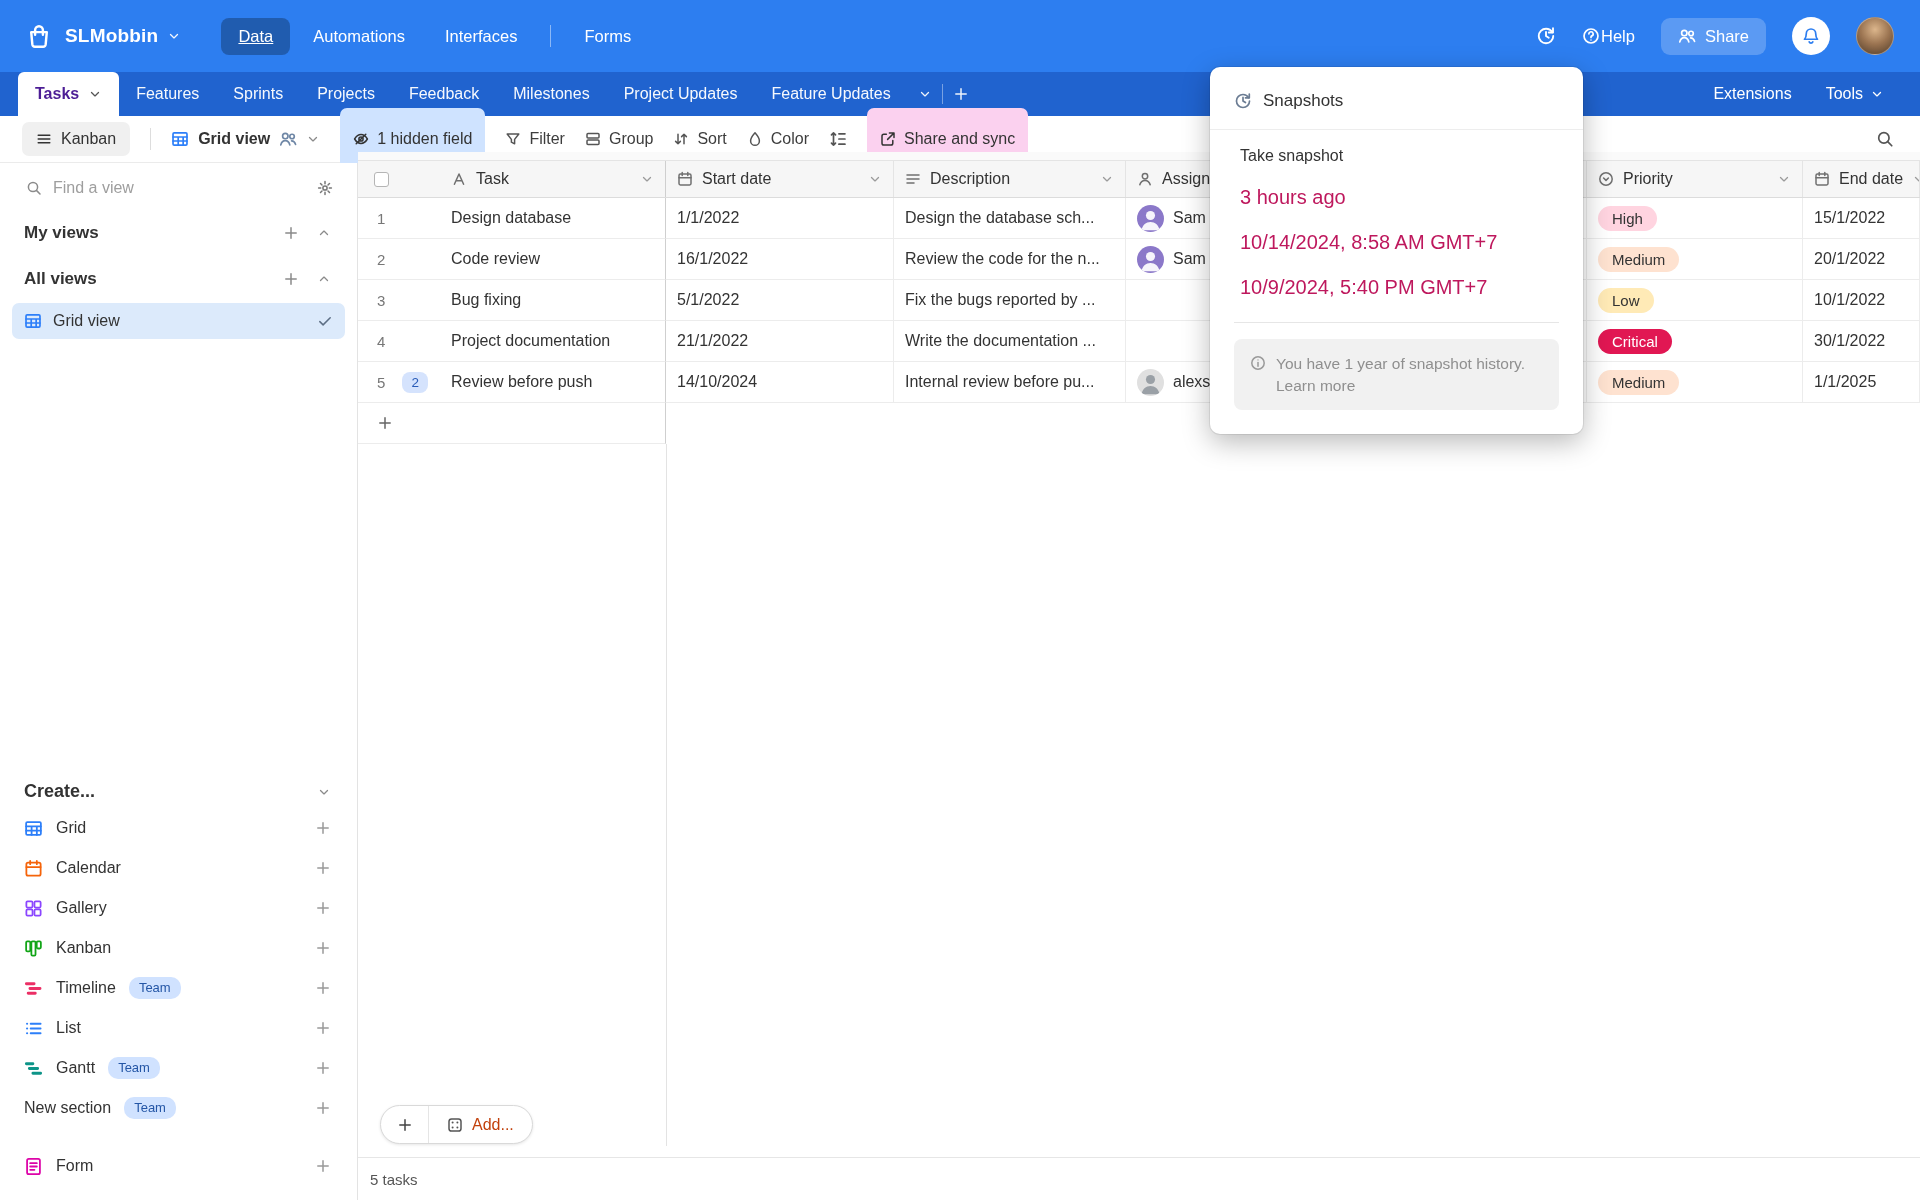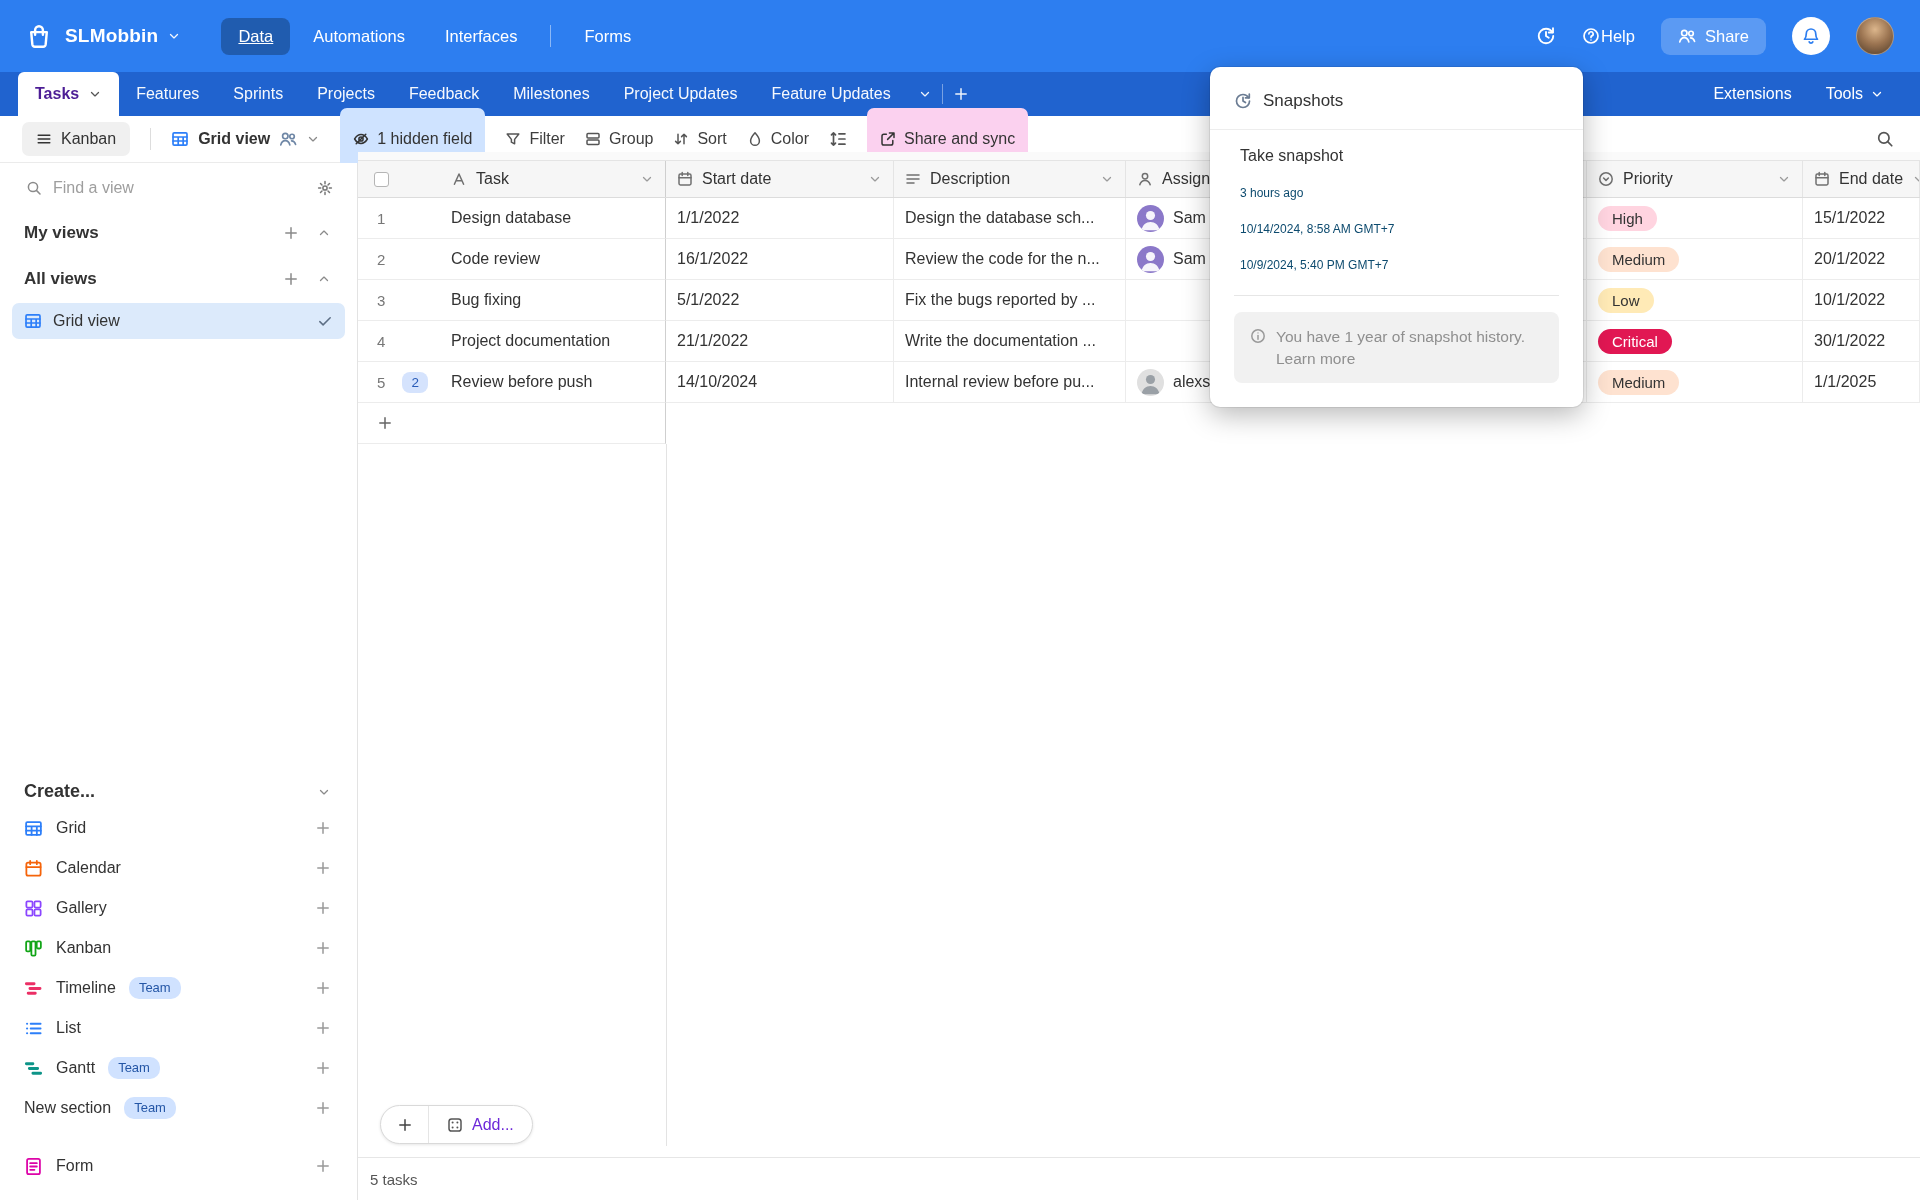--- a/index.html
+++ b/index.html
@@ -99,7 +99,7 @@
   .popup-header{display:flex;align-items:center;gap:11px;padding:24px 24px 18px;border-bottom:1px solid #ededed;font-size:17px;color:#333;}
   .popup-header .ic{color:#6b7c93;}
   .popup-take{padding:17px 30px 10px;font-size:16px;color:#333;}
-  .popup-item{padding:11px 30px;font-size:12px;color:#0c4a6e;white-space:nowrap;}
+  .popup-item{padding:11px 30px;font-size:20px;color:#be185d;white-space:nowrap;}
   .popup-divider{margin:12px 24px 0;border-top:1px solid #e6e6e6;}
   .popup-notice{margin:16px 24px 0;background:#f1f1f1;border-radius:8px;padding:14px 16px;display:flex;gap:10px;color:#8f8f8f;font-size:15.5px;line-height:1.4;}
   .popup-notice .ic{color:#9a9a9a;margin-top:2px;}

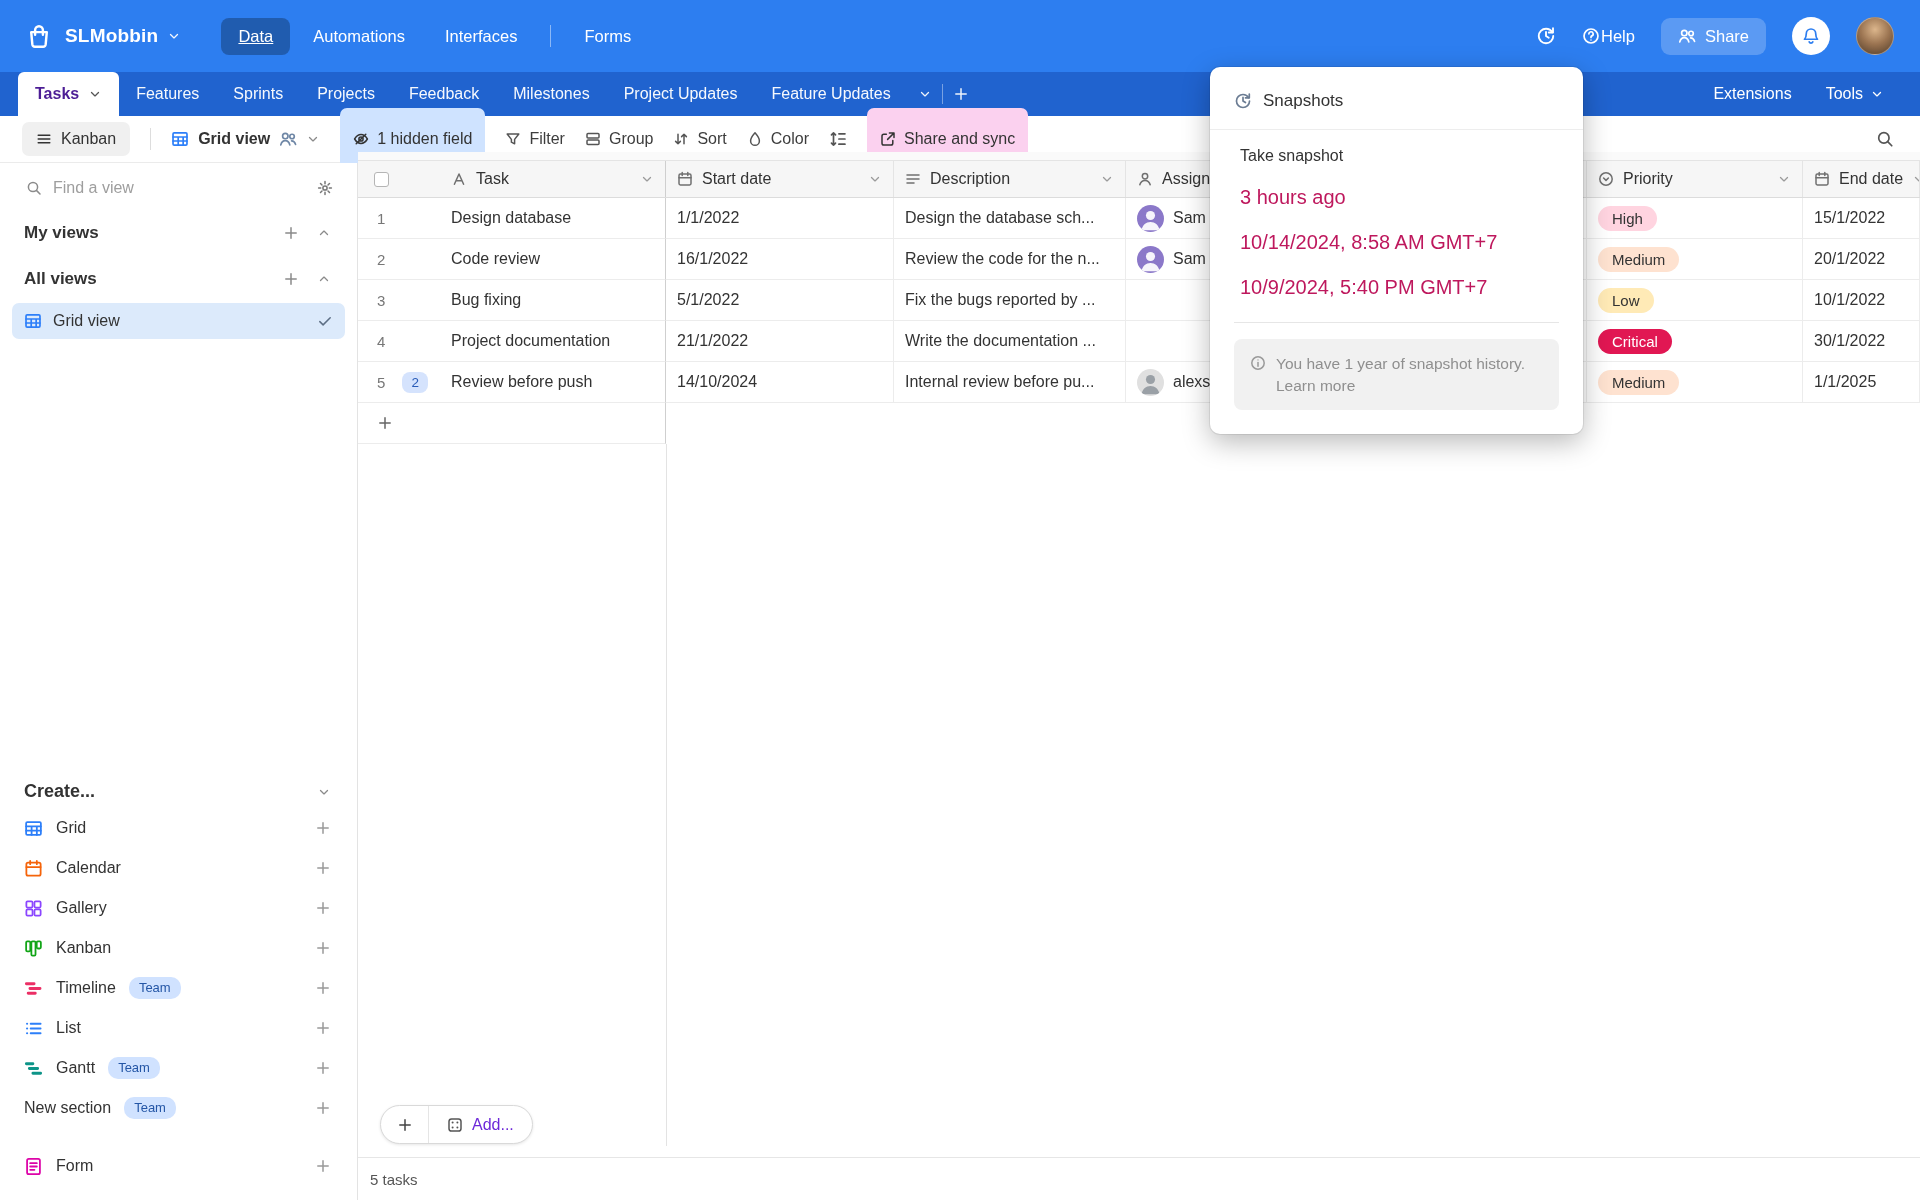--- a/index.html
+++ b/index.html
@@ -90,7 +90,7 @@
   .frozen-line{position:absolute;left:308px;top:292px;bottom:0;width:1px;background:#e3e3e3;}
   .float-add{position:absolute;left:22px;top:953px;height:39px;display:flex;align-items:stretch;background:#fff;border:1px solid #d9d9d9;border-radius:20px;box-shadow:0 1px 3px rgba(0,0,0,0.1);overflow:hidden;z-index:5;}
   .fa-plus{display:flex;align-items:center;justify-content:center;width:48px;border-right:1px solid #e5e5e5;color:#444;}
-  .fa-add{display:flex;align-items:center;gap:9px;padding:0 18px;font-size:16px;color:#6d28d9;}
+  .fa-add{display:flex;align-items:center;gap:9px;padding:0 18px;font-size:16px;color:#c2410c;}
   .fa-add .ic{color:#555;}
   .statusbar{position:absolute;left:358px;top:1157px;width:1562px;height:43px;background:#fff;border-top:1px solid #e6e6e6;display:flex;align-items:center;padding-left:12px;font-size:15px;color:#555;}
 

